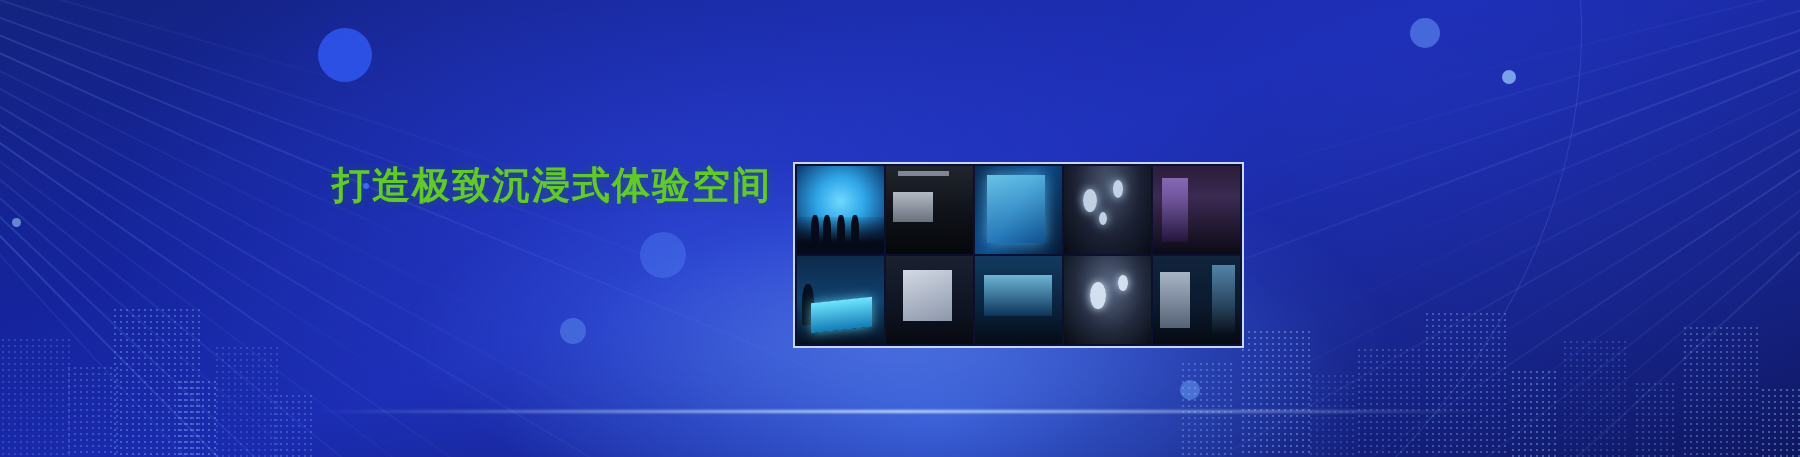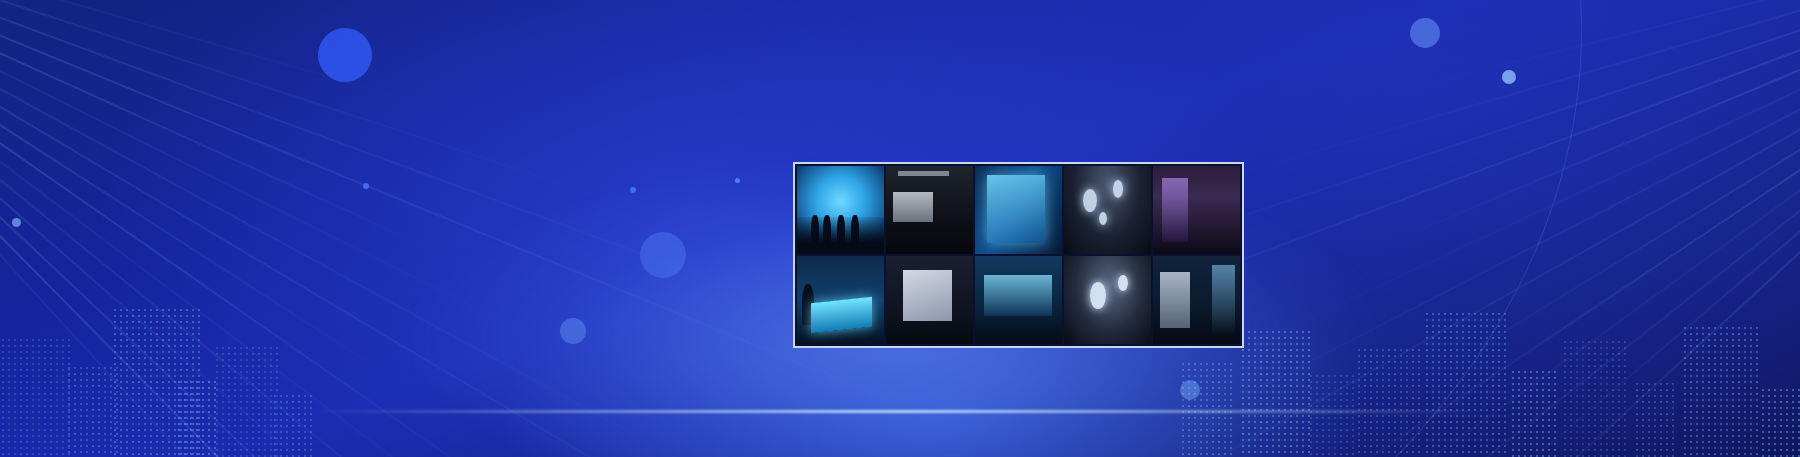--- a/index.html
+++ b/index.html
@@ -216,6 +216,7 @@
   <div class="content">
 
 
+    <div class="subtitle">打造极致沉浸式体验空间</div>
 
 
     <div class="gallery">

